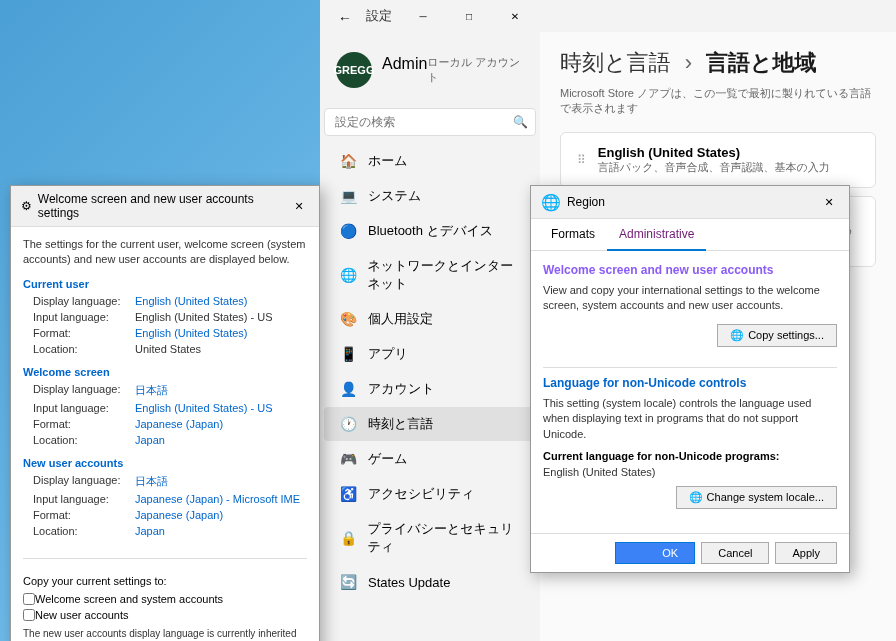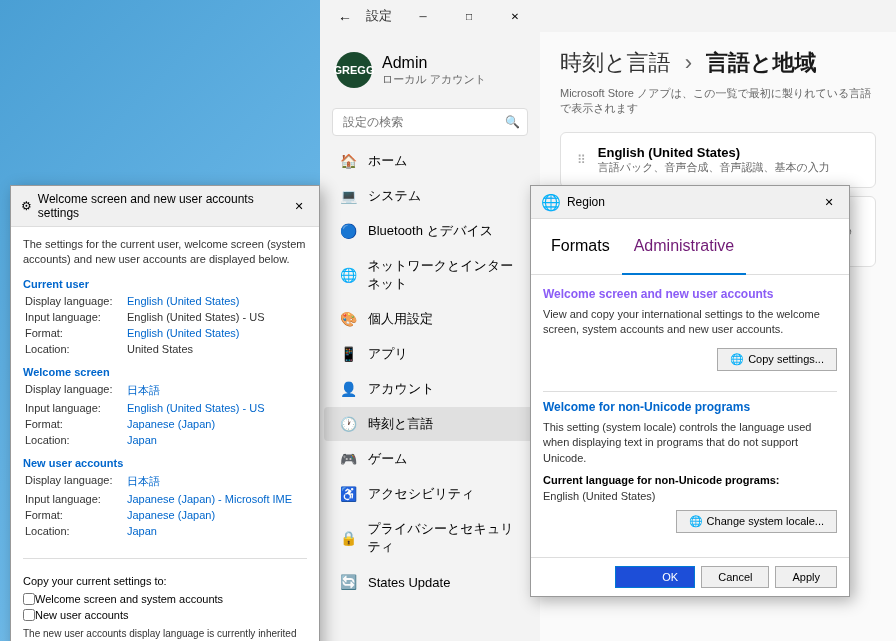--- a/index.html
+++ b/index.html
@@ -85,7 +85,7 @@
       font-weight: bold;
     }
 
-    .user-info { display: flex; flex-direction: column; }
+    .user-info { display: flex; }
 
     .search-box {
       margin: 8px 12px;

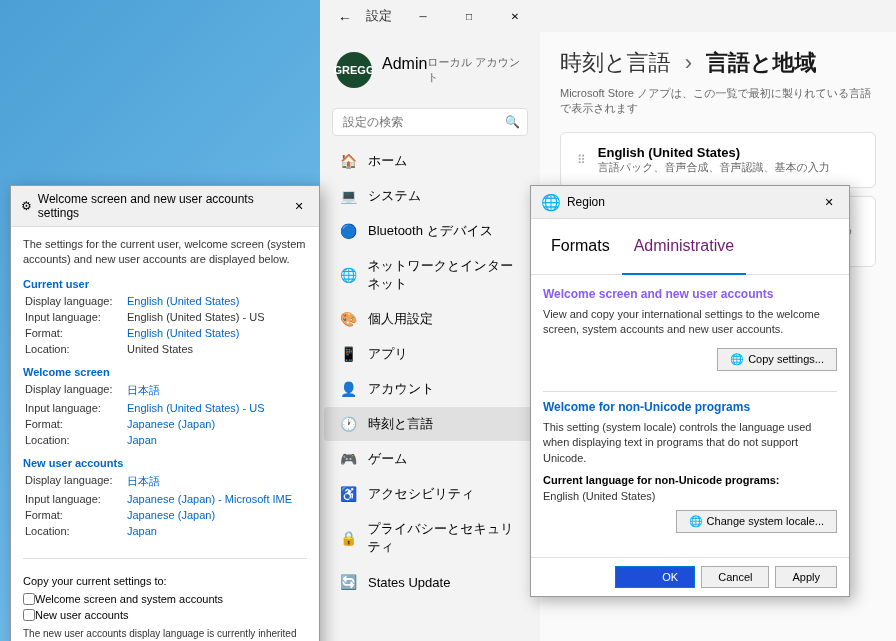--- a/index.html
+++ b/index.html
@@ -88,7 +88,7 @@
     .user-info { display: flex; }
 
     .search-box {
-      margin: 8px 12px;
+      margin: 8px 4px;
       position: relative;
       border-radius: 11px;
     }

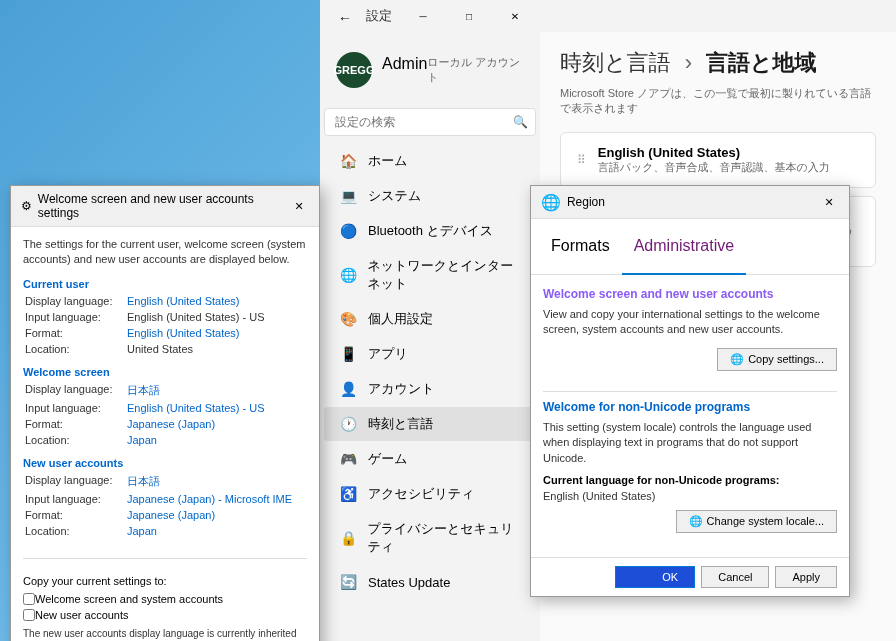--- a/index.html
+++ b/index.html
@@ -220,8 +220,8 @@
     }
 
     .region-tab {
-      padding: 18px 12px;
-      font-size: 16px;
+      padding: 8px 12px;
+      font-size: 12px;
       cursor: pointer;
       border-bottom: 2px solid transparent;
       margin-bottom: -1px;

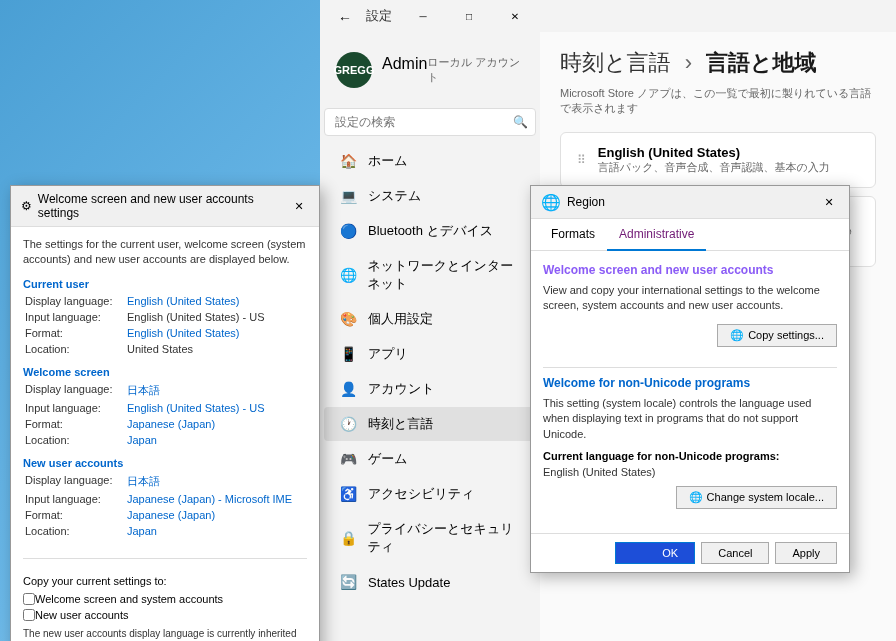--- a/index.html
+++ b/index.html
@@ -356,6 +356,7 @@
     .info-table {
       width: 100%;
       margin-bottom: 8px;
+      margin-left: 8px;
     }
 
     .info-table td {

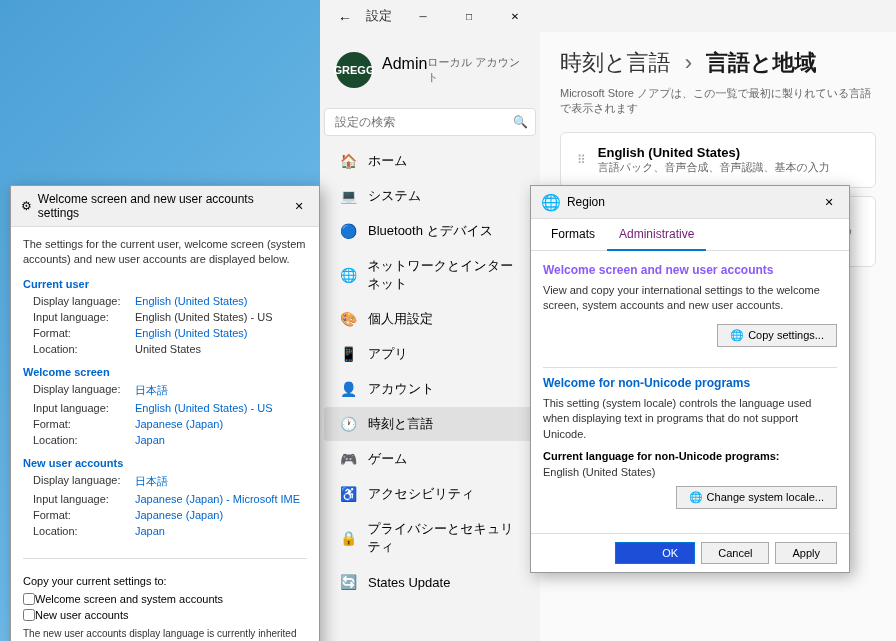--- a/index.html
+++ b/index.html
@@ -573,7 +573,7 @@
       </button>
     </div>
     <hr class="region-divider">
-    <div class="unicode-section-title">Welcome for non-Unicode programs</div>
+    <div class="unicode-section-title">Language for non-Unicode controls</div>
     <div class="unicode-text">This setting (system locale) controls the language used when displaying text in programs that do not support Unicode.</div>
     <div class="unicode-label">Current language for non-Unicode programs:</div>
     <div class="unicode-value">English (United States)</div>

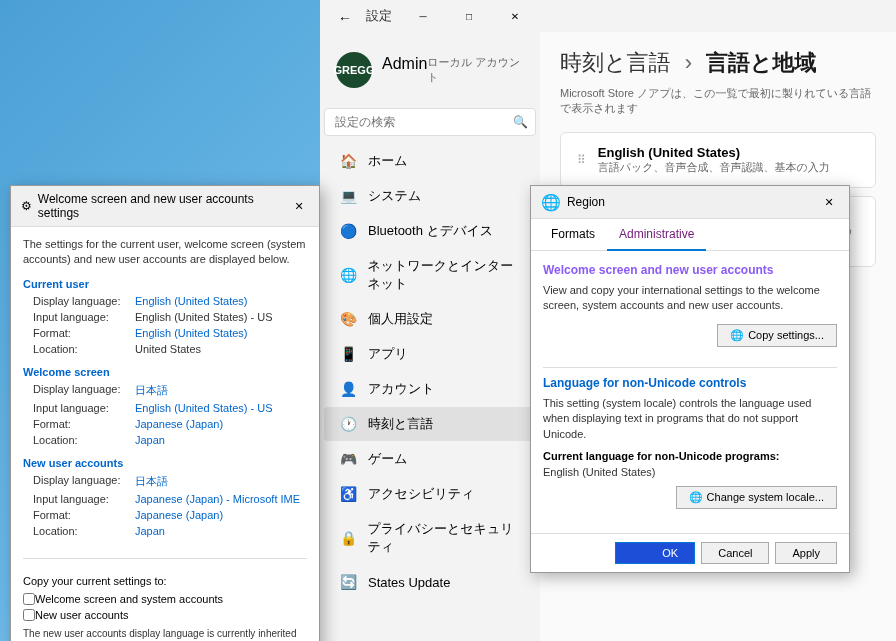--- a/index.html
+++ b/index.html
@@ -314,7 +314,7 @@
     }
 
     .dialog-btn.default {
-      background: #1d4ed8;
+      background: #3b82f6;
       color: white;
       border-color: #0078d4;
       padding-left: 46px;

